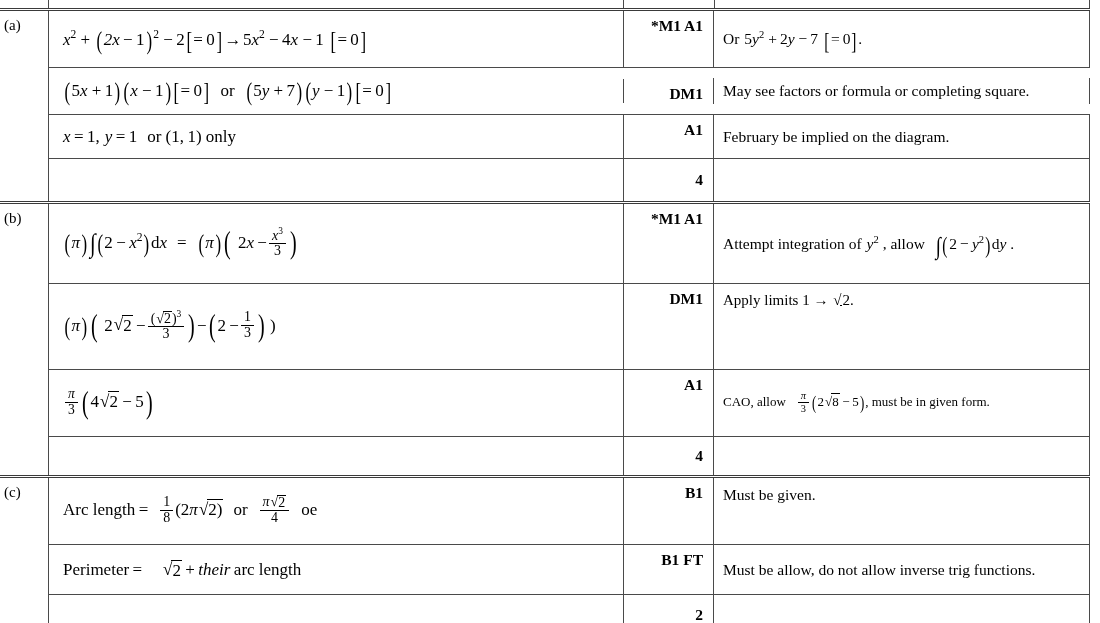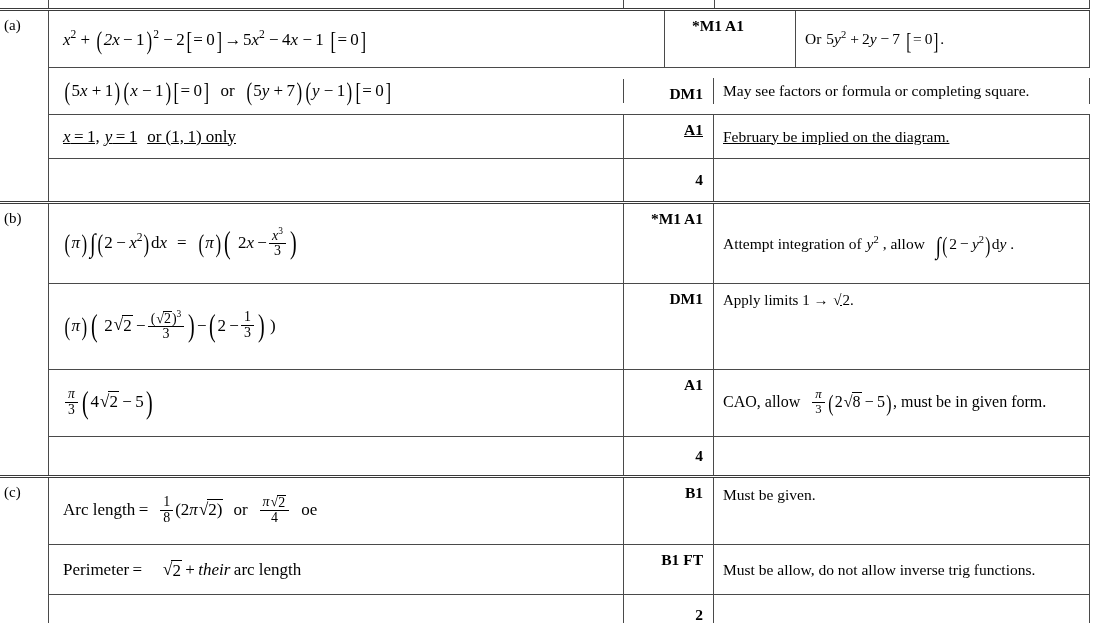--- a/index.html
+++ b/index.html
@@ -89,7 +89,7 @@
   }
 
   
-  .h-a1 { height: 57px; gap: 41px; }
+  .h-a1 { height: 57px; }
   .h-a2 { height: 47px; align-items: center; }
   .h-a3 { height: 44px; text-decoration: underline; }
   .h-a4 { height: 42px; }

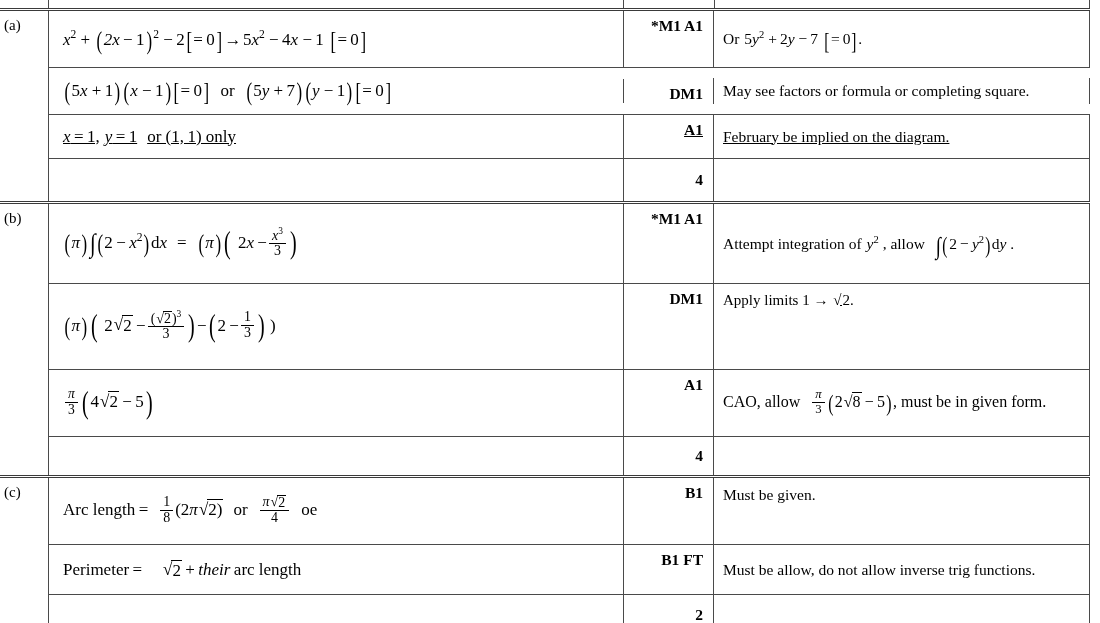--- a/index.html
+++ b/index.html
@@ -91,7 +91,7 @@
   
   .h-a1 { height: 57px; }
   .h-a2 { height: 47px; align-items: center; }
-  .h-a3 { height: 44px; text-decoration: underline; }
+  .h-a3 { height: 44px; }
   .h-a4 { height: 42px; }
 
   .h-b1 { height: 80px; }

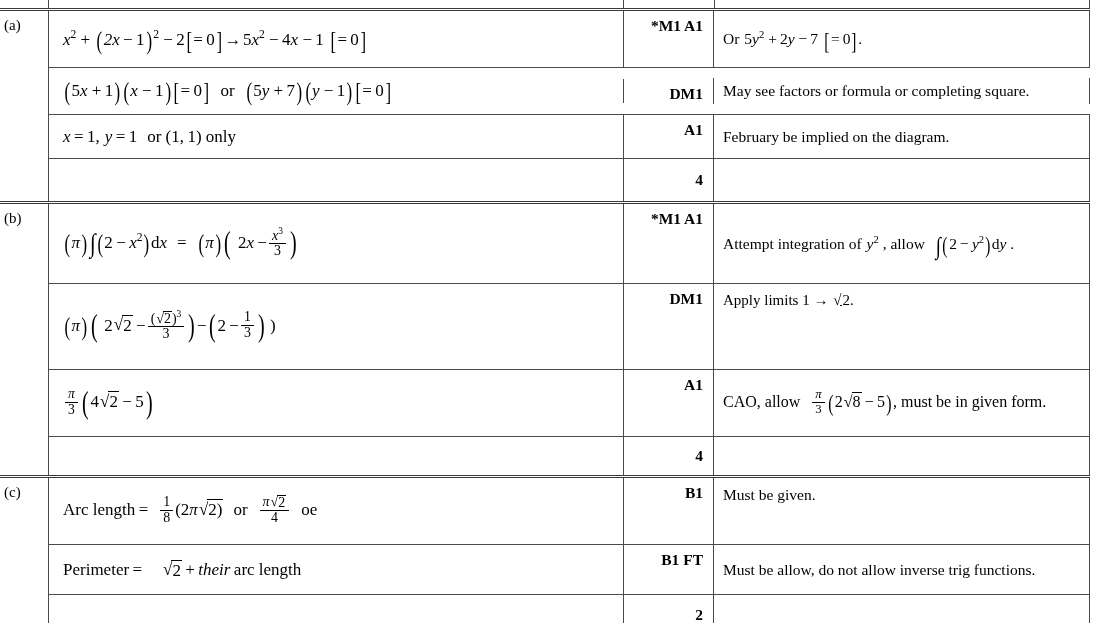--- a/index.html
+++ b/index.html
@@ -278,7 +278,7 @@
         </div>
         <div class="cell-mark">A1</div>
         <div class="cell-comment">
-          <span class="math" style="font-size:16px">CAO, allow<span class="spw"></span><span class="frac" style="font-size:0.8em"><span class="num"><span class="mi">π</span></span><span class="den">3</span></span><span class="paren-med">(</span>2<span class="radic"><span class="rsym">√</span><span class="rbar">8</span></span> − 5<span class="paren-med">)</span>, must be in given form.</span>
+          <span class="math" style="font-size:13px">CAO, allow<span class="spw"></span><span class="frac" style="font-size:0.8em"><span class="num"><span class="mi">π</span></span><span class="den">3</span></span><span class="paren-med">(</span>2<span class="radic"><span class="rsym">√</span><span class="rbar">8</span></span> − 5<span class="paren-med">)</span>, must be in given form.</span>
         </div>
       </div>
 

